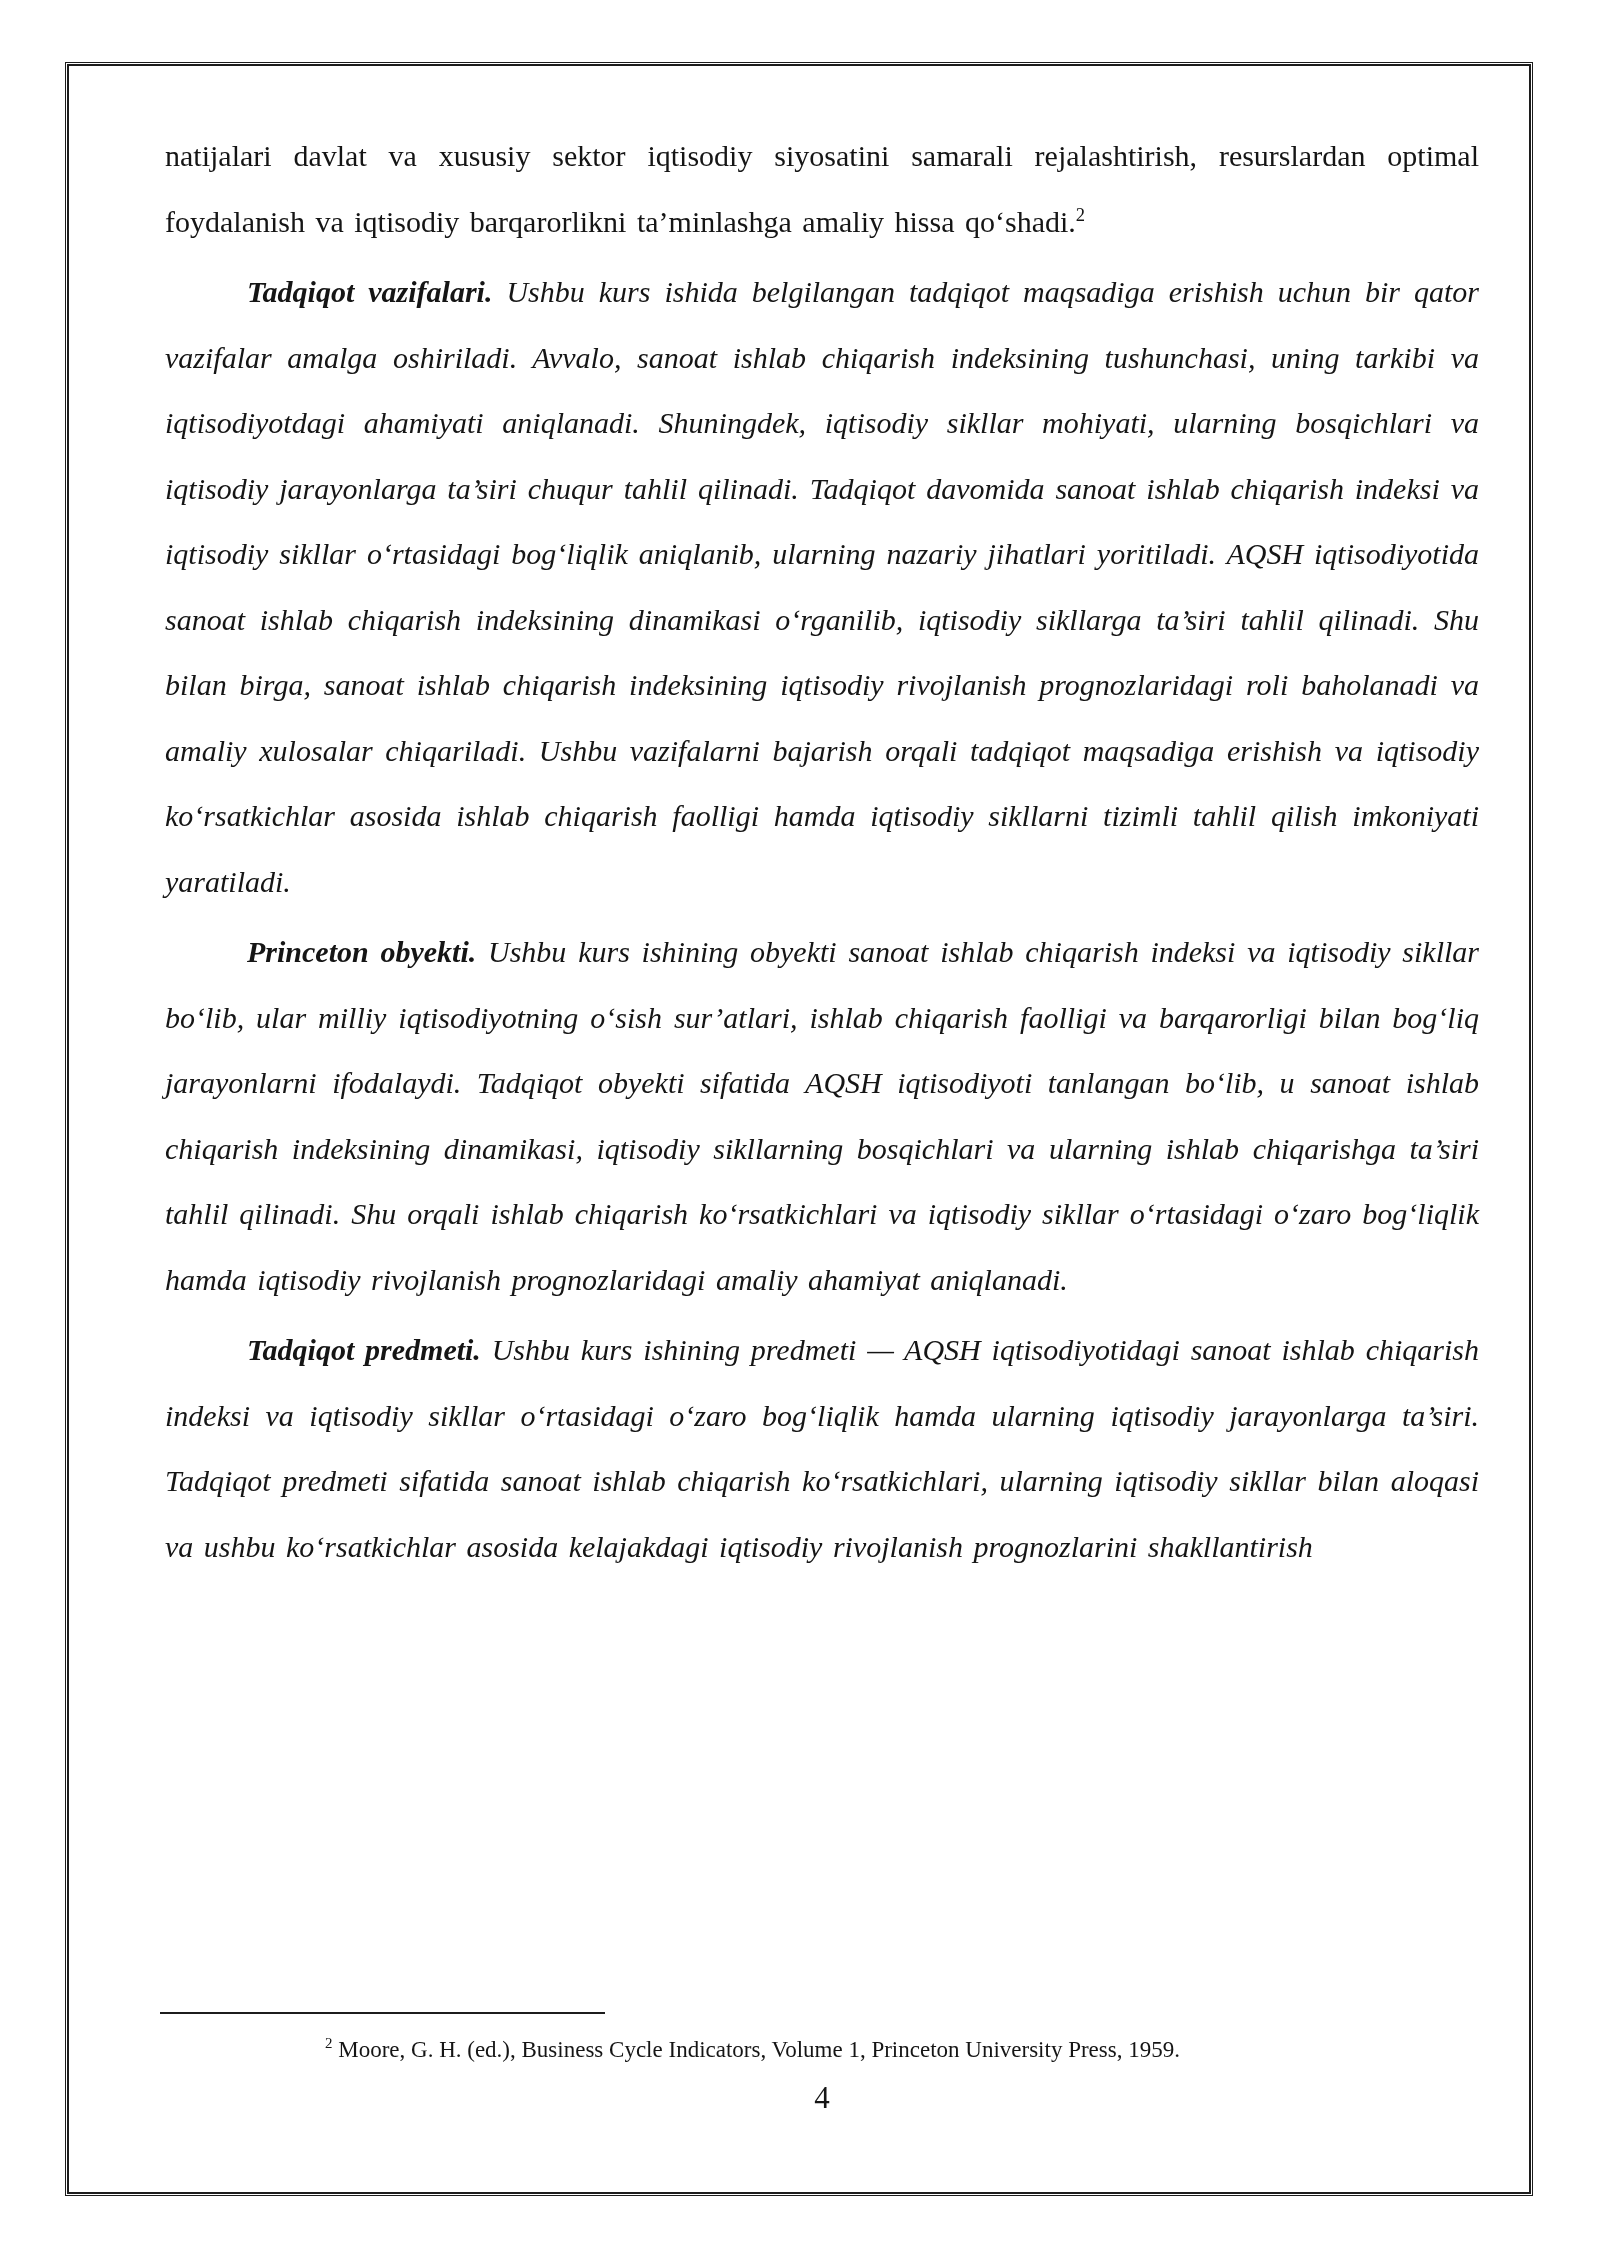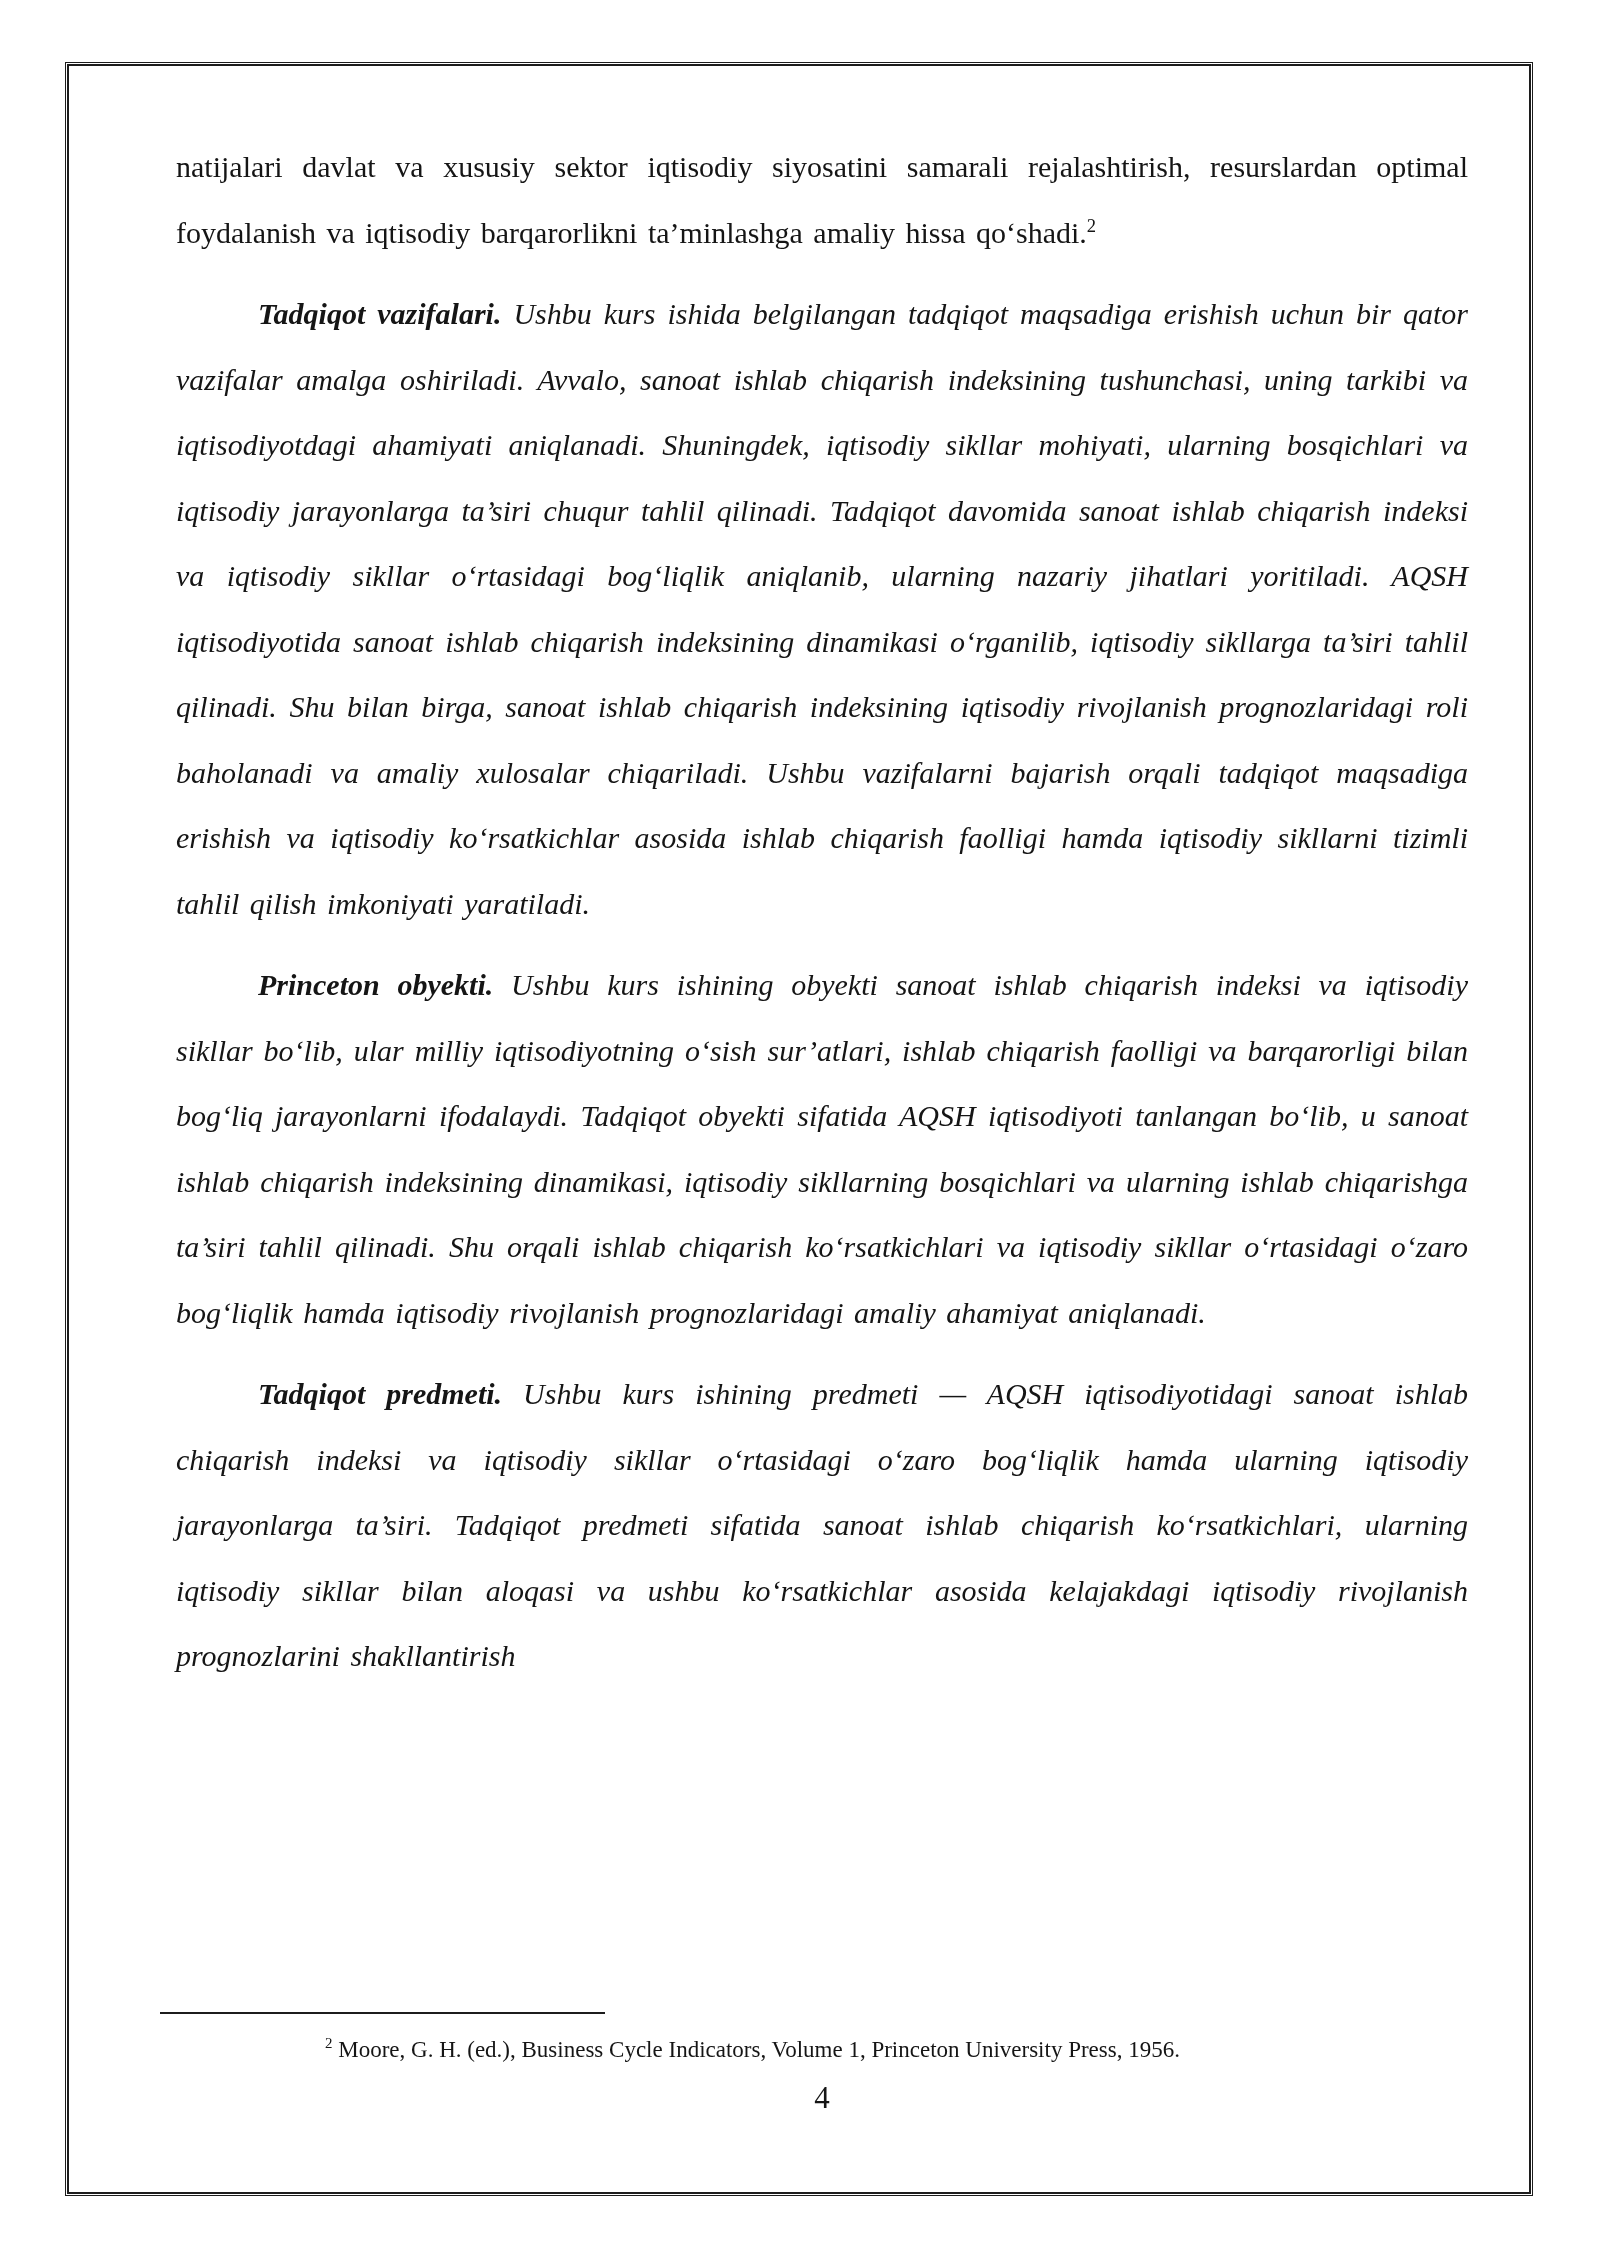--- a/index.html
+++ b/index.html
@@ -42,7 +42,7 @@
     word-spacing: 0.10em;
   }
   .body-text p {
-    margin: 16px;
+    margin: 5px;
     padding: 0;
   }
   .body-text p.indent {

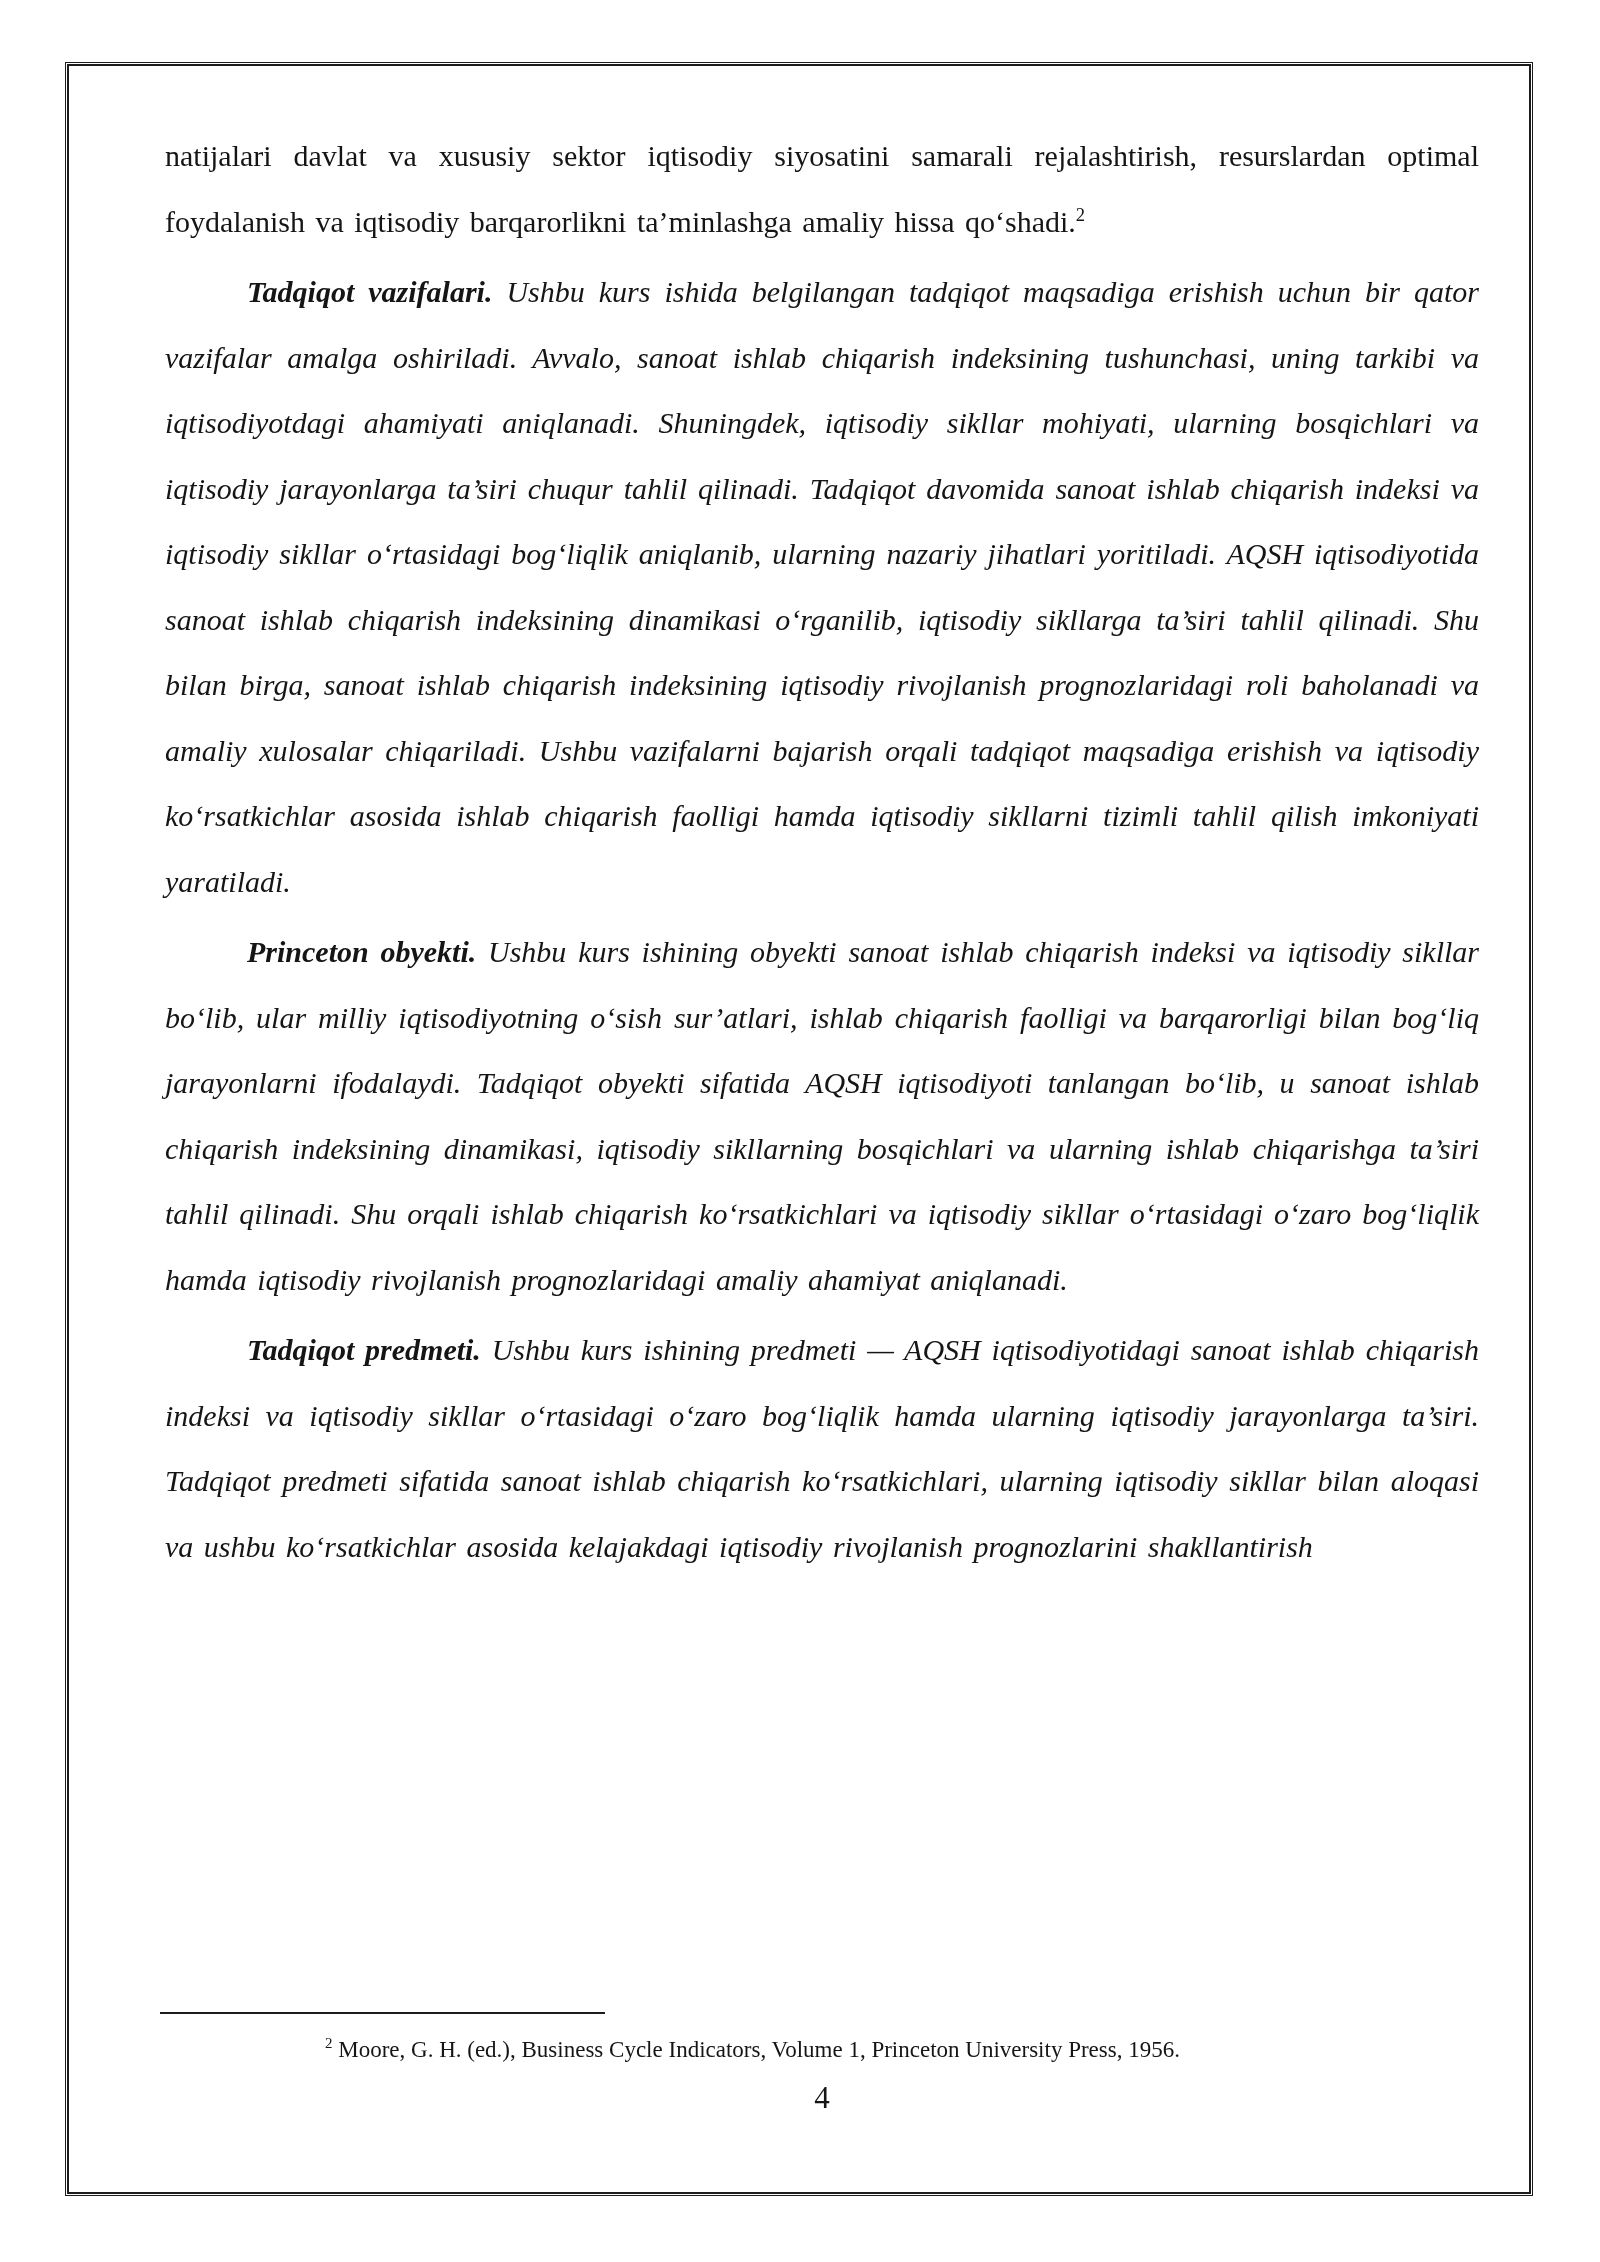--- a/index.html
+++ b/index.html
@@ -116,7 +116,7 @@
   <div class="footnote-area">
     <div class="footnote-separator"></div>
     <p class="footnote"><sup>2</sup>
-      <span>Moore, G. H. (ed.), Business Cycle Indicators, Volume 1, Princeton University Press, 1956.</span></p>
+      <span>Moore, G. H. (ed.), Business Cycle Indicators, Volume 1, Princeton University Press, 1959.</span></p>
   </div>
 
   <div class="page-number">4</div>

